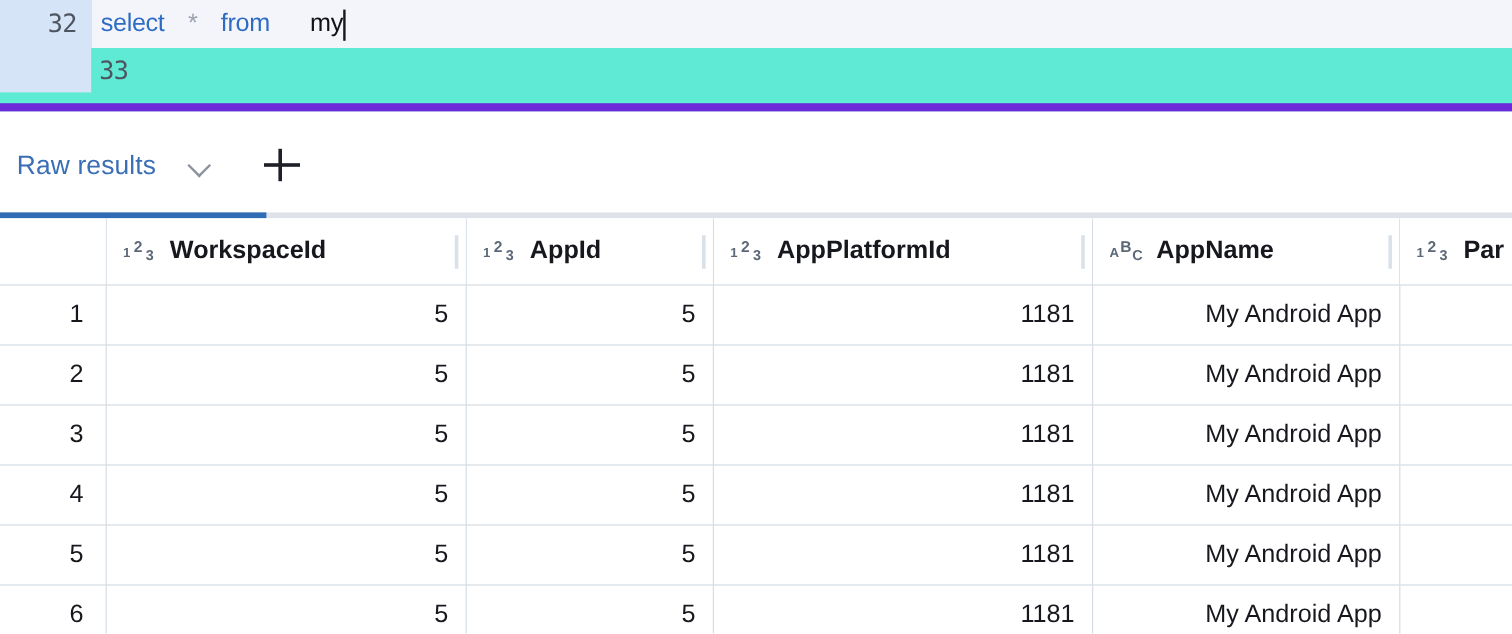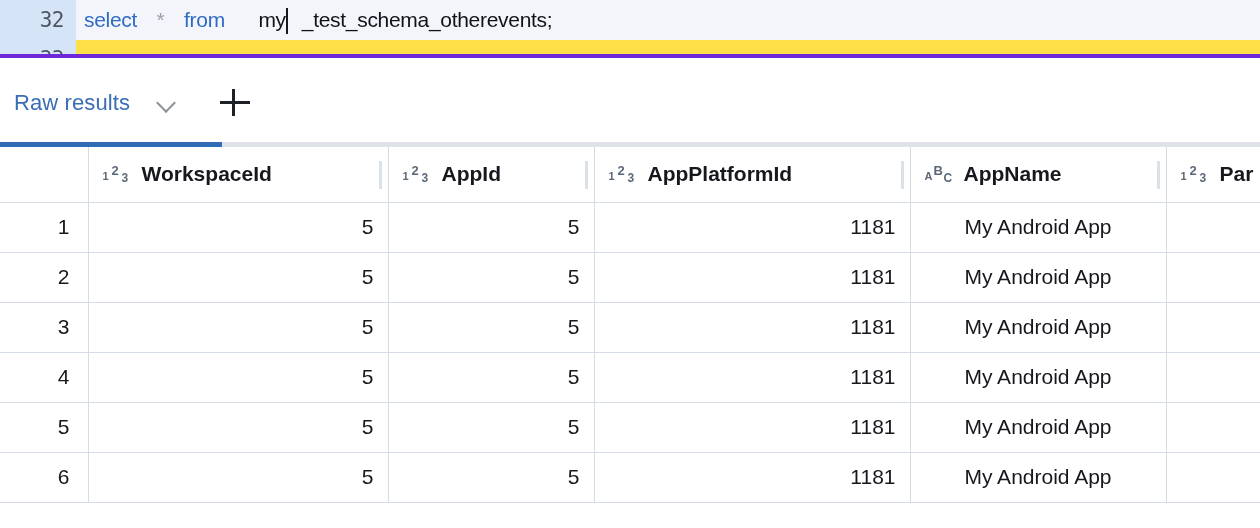--- a/index.html
+++ b/index.html
@@ -22,9 +22,9 @@
   
   .editor {
     position: relative;
-    height: 58px;
-    background: #fde047;
-    border-bottom: 4px solid #6d28d9;
+    height: 93px;
+    background: #5eead4;
+    border-bottom: 7px solid #6d28d9;
     overflow: hidden;
   }
   .editor-gutter {

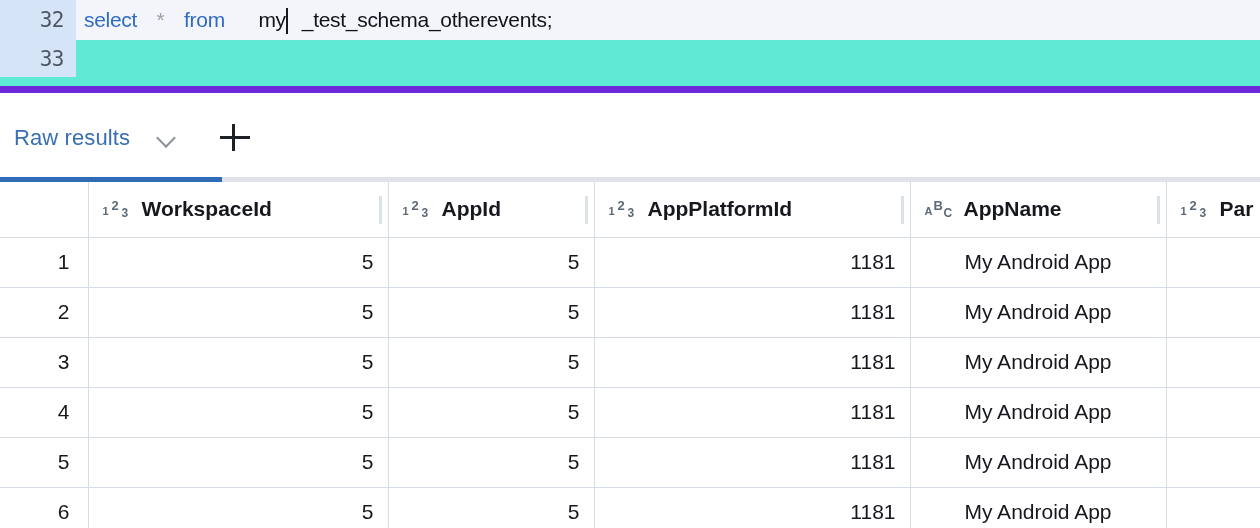--- a/index.html
+++ b/index.html
@@ -235,7 +235,7 @@
     <div id="editor-lines">
         <div class="editor-line current">
           <div class="line-no">32</div>
-          <div class="code-area"><span class="tok-kw">select</span><span class="tok-id"> </span><span class="tok-op">*</span><span class="tok-id"> </span><span class="tok-kw">from</span><span class="tok-id"> </span><span class="tok-id">my</span><span class="caret"></span><span class="tok-id">_test_schema_otherevents;</span></div>
+          <div class="code-area"><span class="tok-kw">select</span><span class="tok-id"> </span><span class="tok-op">*</span><span class="tok-id"> </span><span class="tok-kw">from</span><span class="tok-id"> </span><span class="tok-id">my</span><span class="caret"></span></div>
         </div>
         <div class="editor-line blank">
           <div class="line-no">33</div>

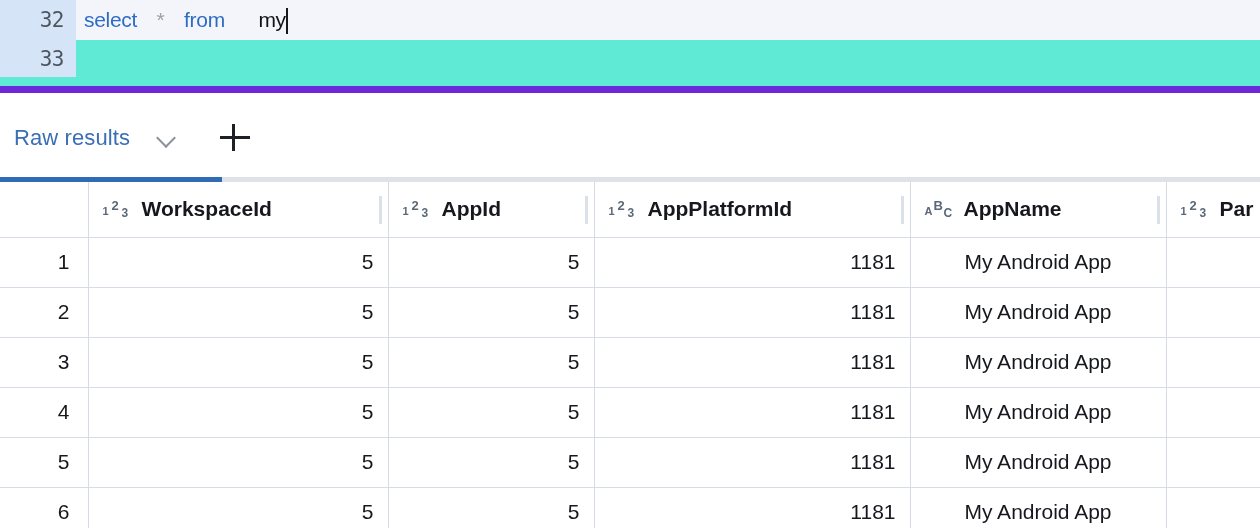--- a/index.html
+++ b/index.html
@@ -48,7 +48,7 @@
     align-items: center;
   }
   .editor-line.current .code-area { background: #f4f5fb; }
-  .editor-line.blank { height: 37px; }
+  .editor-line.blank { height: 37px; padding-left: 43px; }
 
   .line-no {
     position: relative;

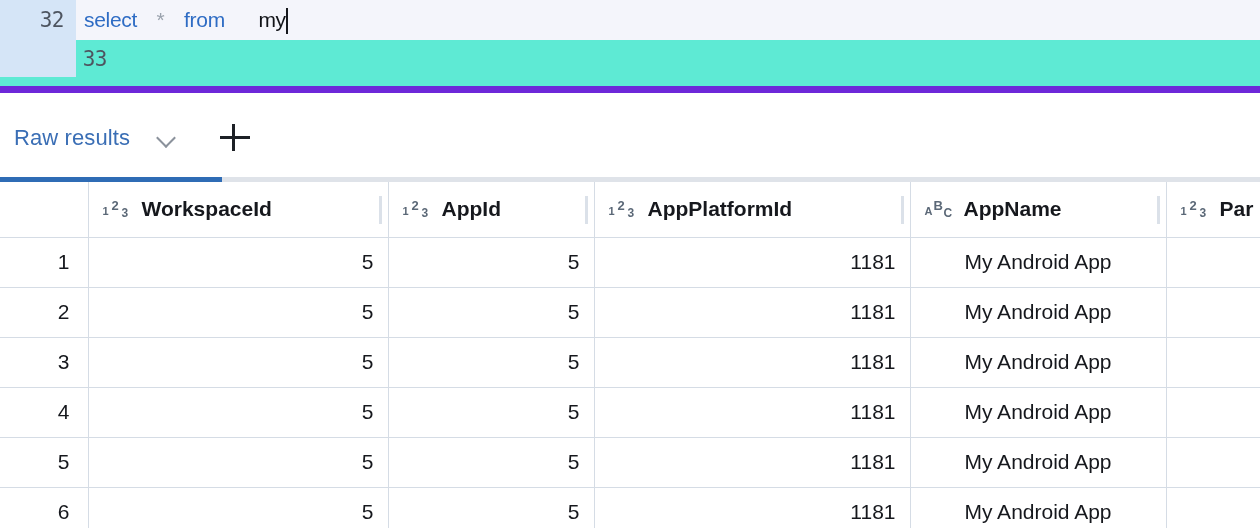--- a/index.html
+++ b/index.html
@@ -211,7 +211,7 @@
     padding-right: 18px;
   }
   .num { text-align: right; }
-  .txt { text-align: center; }
+  .txt { text-align: right; }
 
   .resize-handle {
     position: absolute;

